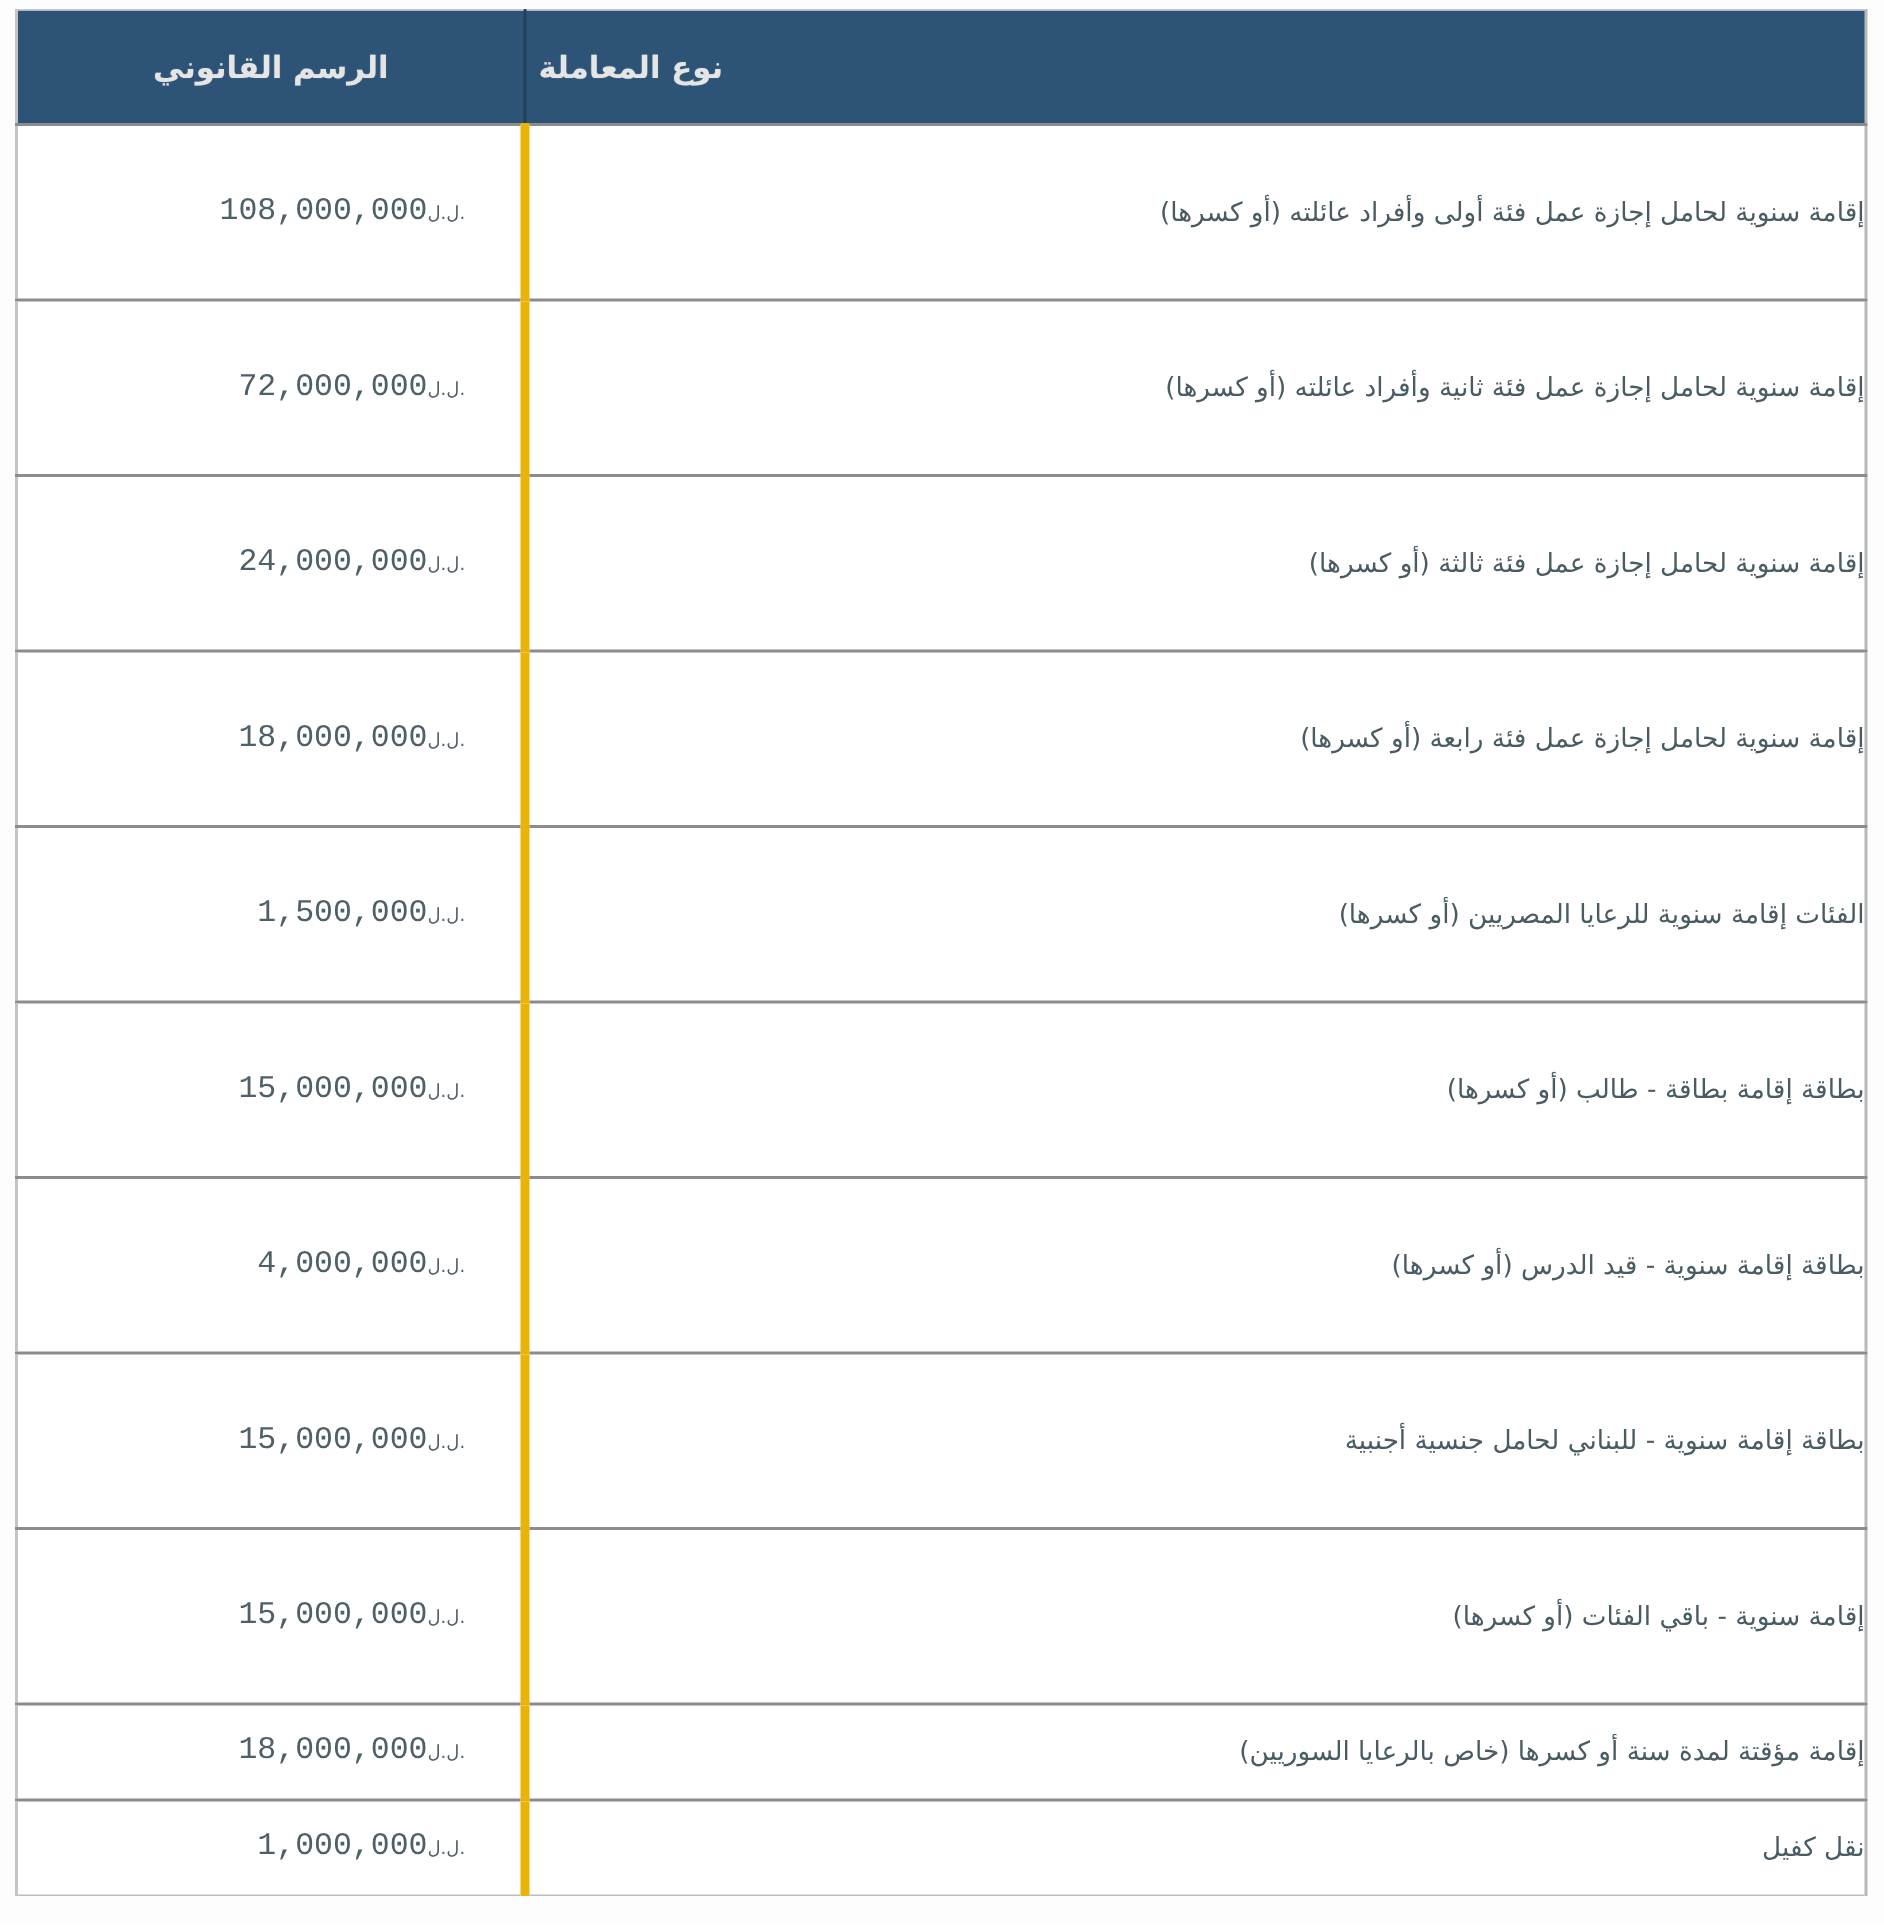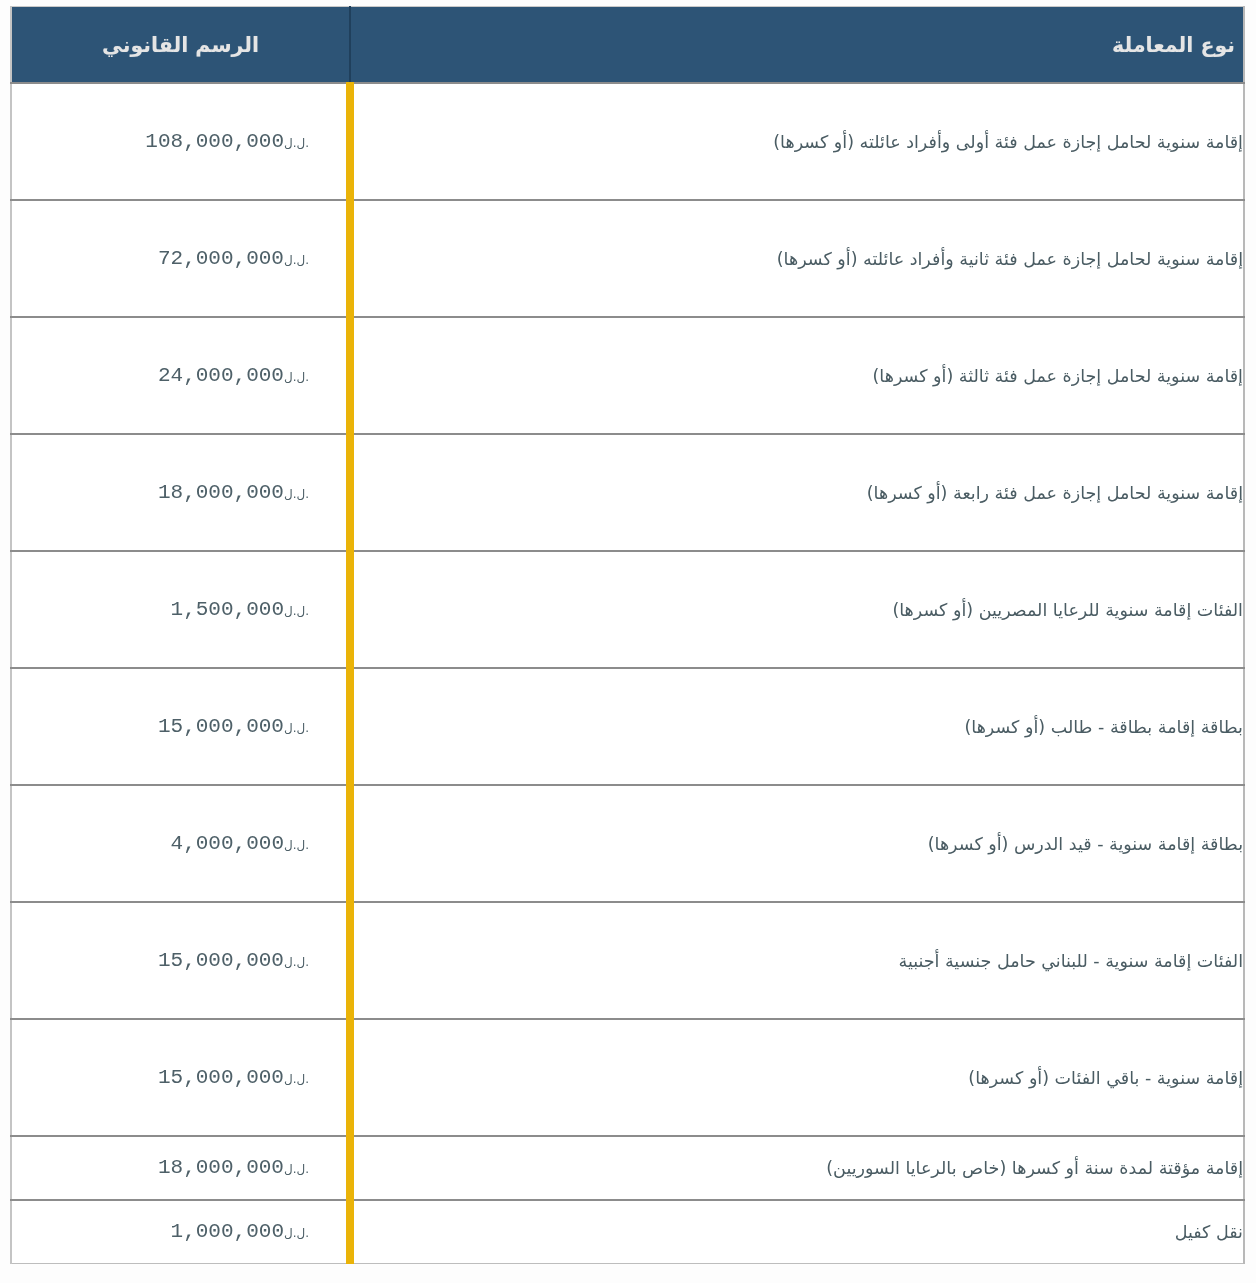--- a/index.html
+++ b/index.html
@@ -53,7 +53,7 @@
     text-shadow: 0 0 1px rgba(255,255,255,0.25);
   }
   thead th.th-type {
-    text-align: right;
+    text-align: left;
     border-left: 2px solid #20405c;
   }
   thead th.th-fee {

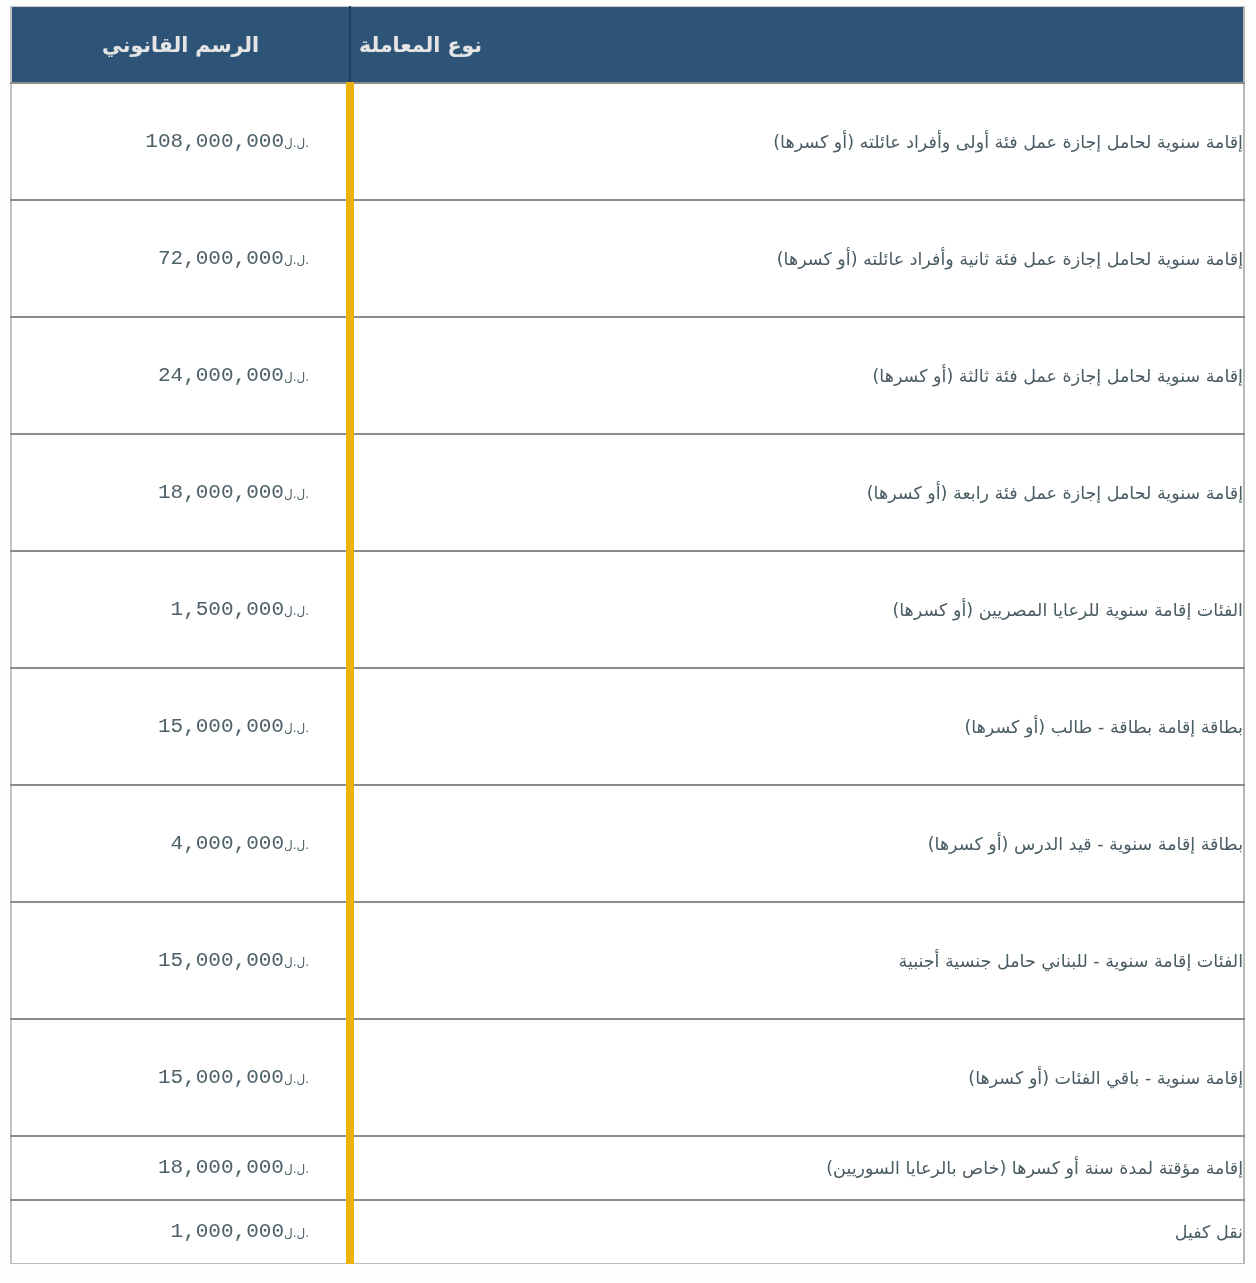--- a/index.html
+++ b/index.html
@@ -79,7 +79,7 @@
 
   tbody td.cell-type {
     text-align: right;
-    border-left: 8px solid #eab308;
+    border-left: 6px solid #eab308;
     padding-right: 0;
     padding-left: 64px;
   }

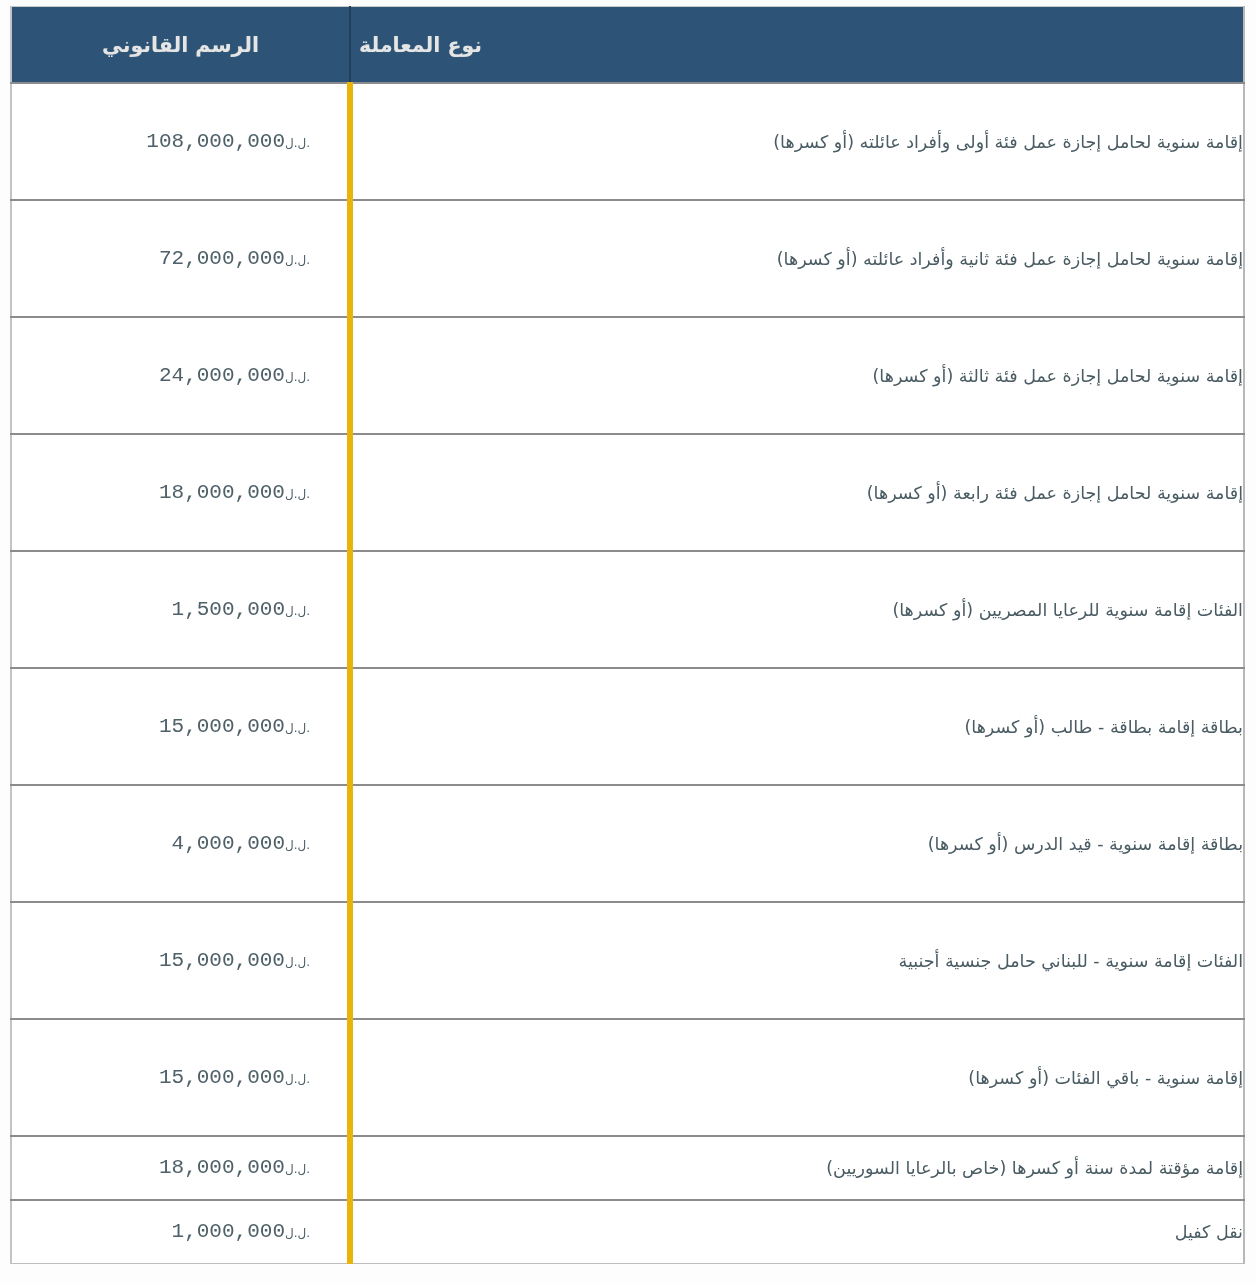--- a/index.html
+++ b/index.html
@@ -158,7 +158,7 @@
           <td class="cell-fee"><span class="fee-amount">4,000,000</span><span class="fee-currency">ل.ل.</span></td>
         </tr>
         <tr class="tall">
-          <td class="cell-type">الفئات إقامة سنوية - للبناني حامل جنسية أجنبية</td>
+          <td class="cell-type">بطاقة إقامة سنوية - للبناني لحامل جنسية أجنبية</td>
           <td class="cell-fee"><span class="fee-amount">15,000,000</span><span class="fee-currency">ل.ل.</span></td>
         </tr>
         <tr class="tall">

